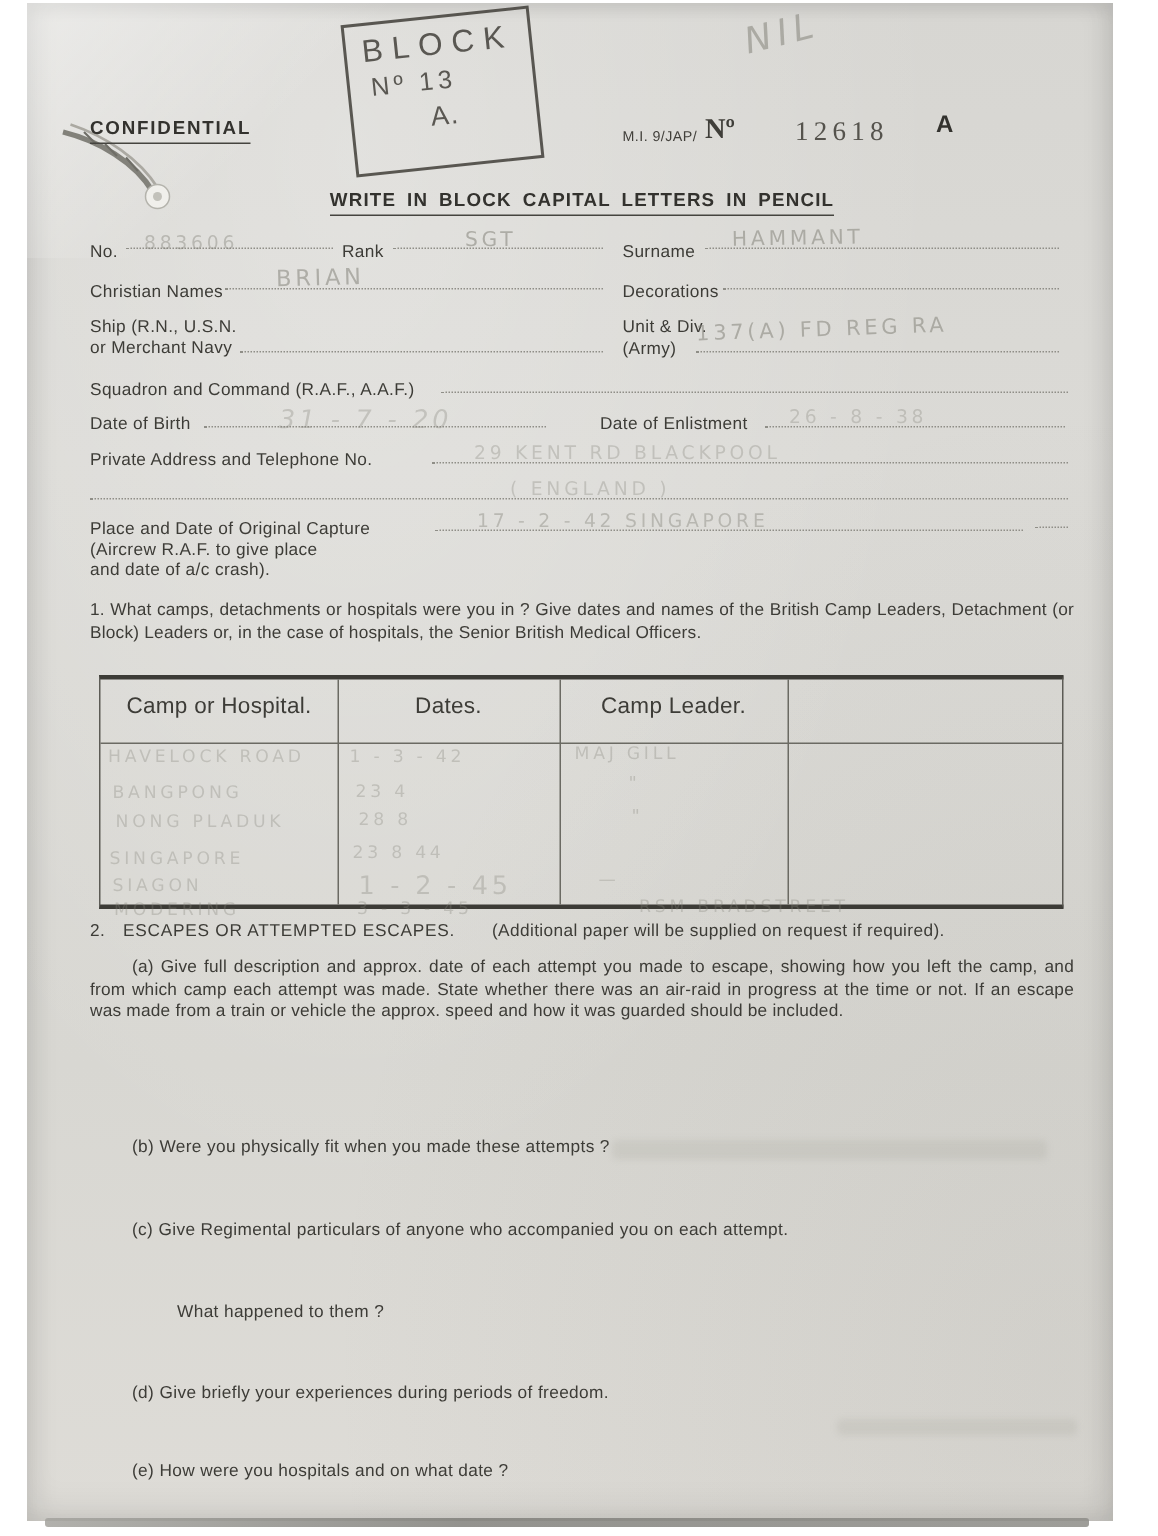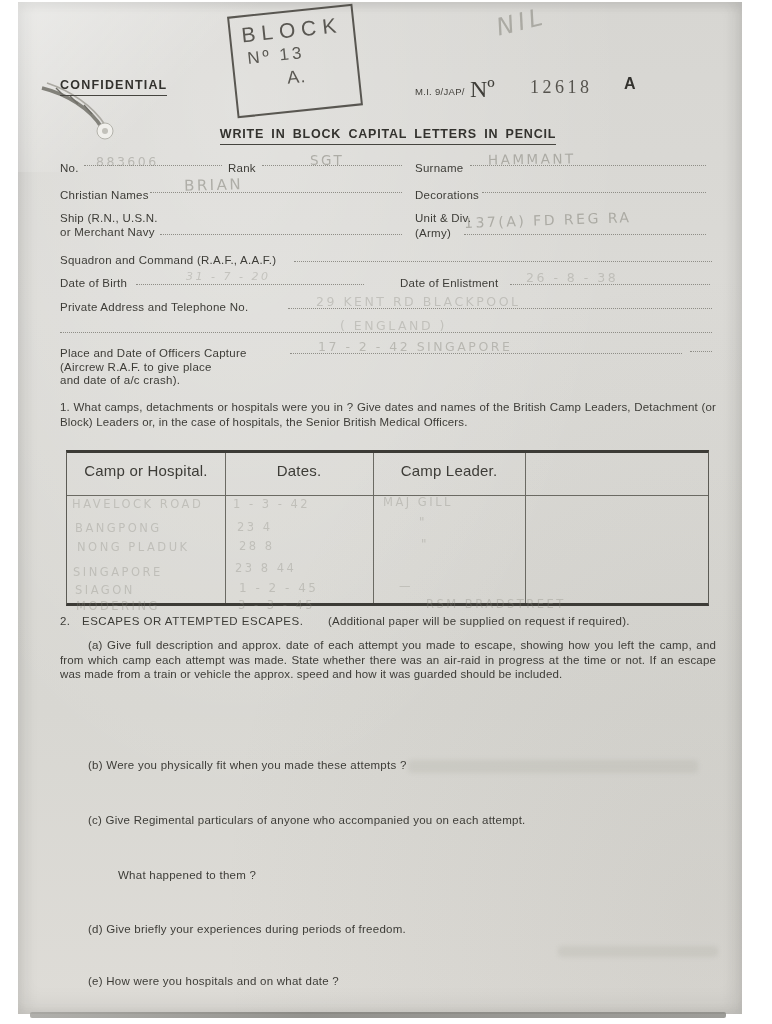--- a/index.html
+++ b/index.html
@@ -31,7 +31,7 @@
   .conf{position:absolute;left:42px;top:76px;font-size:12.5px;font-weight:bold;letter-spacing:1.2px;
         color:#33322e;border-bottom:1.8px solid #45443f;padding-bottom:3px;}
   .mi{position:absolute;left:397px;top:84px;font-size:9.5px;color:#413f3a;letter-spacing:.3px;}
-  .bigno{position:absolute;left:452px;top:74px;font-family:"Liberation Serif",serif;font-size:24px;font-weight:normal;color:#3f3e39;}
+  .bigno{position:absolute;left:452px;top:74px;font-family:"Liberation Serif",serif;font-size:19px;font-weight:bold;color:#3f3e39;}
   .serial{position:absolute;left:512px;top:75px;font-family:"Liberation Serif",serif;font-size:18px;letter-spacing:3.5px;color:#55534d;}
   .serA{position:absolute;left:606px;top:73px;font-size:16px;font-weight:bold;color:#33322e;letter-spacing:.5px;}
   .title{position:absolute;left:150px;top:122px;width:440px;text-align:center;}

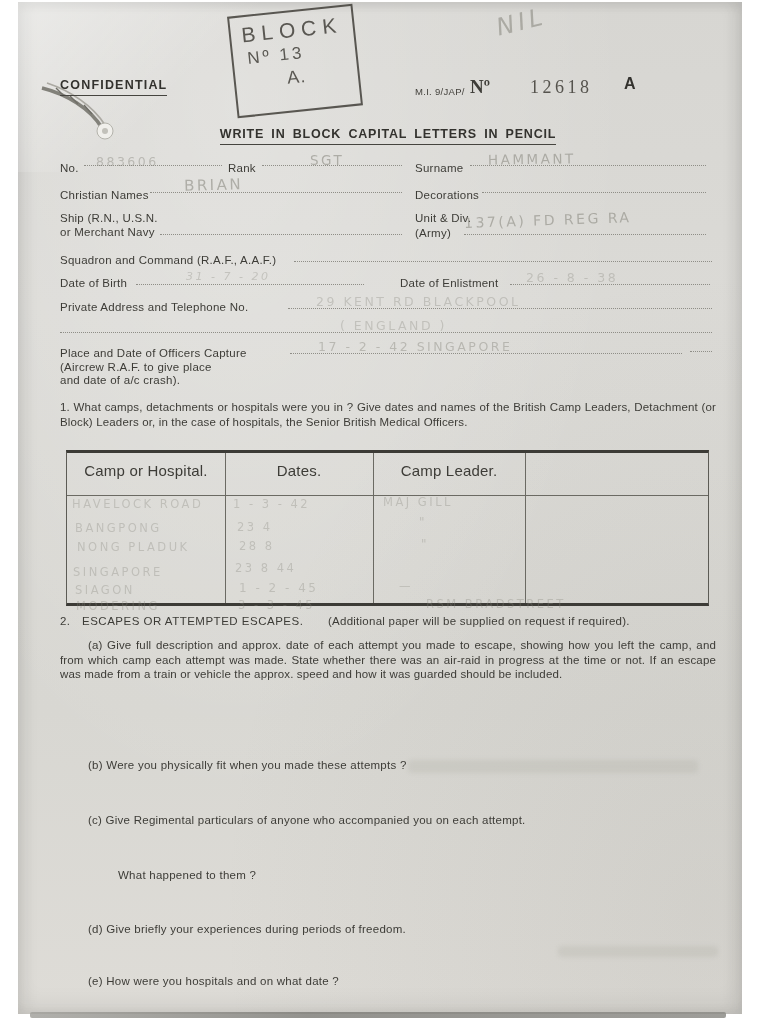--- a/index.html
+++ b/index.html
@@ -115,7 +115,7 @@
 
   <div class="lbl" style="left:42px;top:275px;">Date of Birth</div>
   <div class="dline" style="left:118px;top:282px;width:228px;"></div>
-  <div class="hw o30" style="left:168px;top:268px;font-size:11px;font-style:italic;">31 - 7 - 20</div>
+  <div class="hw o30" style="left:168px;top:268px;font-size:17px;font-style:italic;">31 - 7 - 20</div>
 
   <div class="lbl" style="left:382px;top:275px;">Date of Enlistment</div>
   <div class="dline" style="left:492px;top:282px;width:200px;"></div>

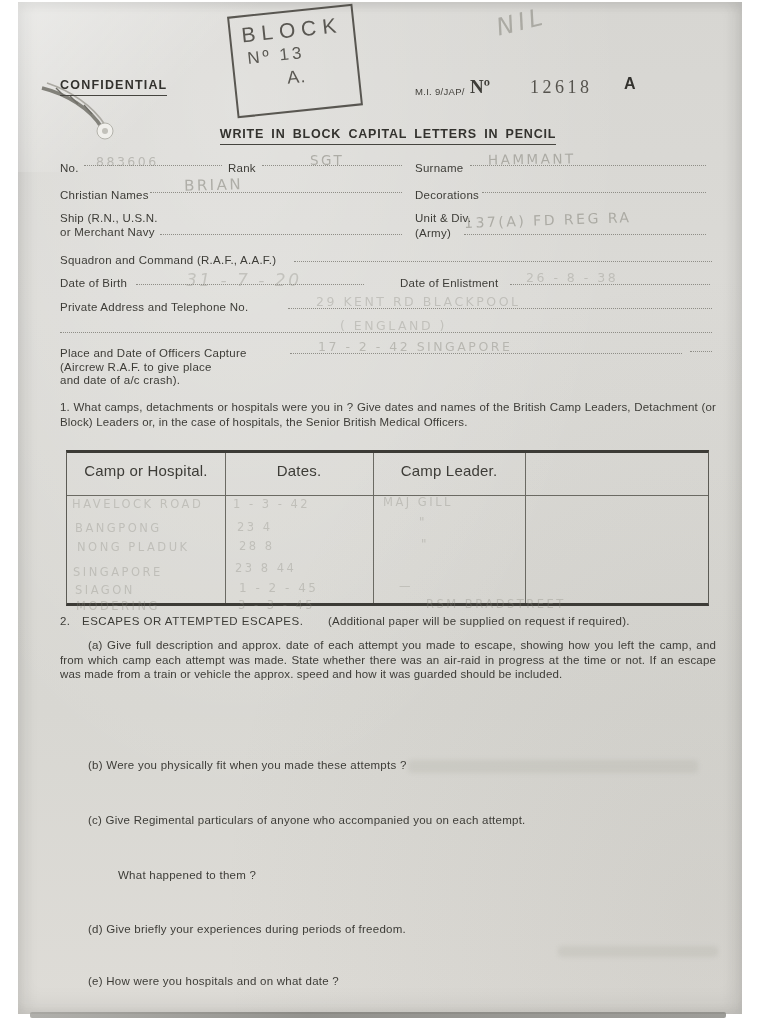--- a/index.html
+++ b/index.html
@@ -128,7 +128,7 @@
   <div class="dline" style="left:42px;top:330px;width:652px;"></div>
   <div class="hw o30" style="left:322px;top:316px;font-size:12.5px;">( ENGLAND )</div>
 
-  <div class="lbl" style="left:42px;top:345px;">Place and Date of Officers Capture</div>
+  <div class="lbl" style="left:42px;top:345px;">Place and Date of Original Capture</div>
   <div class="dline" style="left:272px;top:351px;width:392px;"></div>
   <div class="dline" style="left:672px;top:349px;width:22px;"></div>
   <div class="hw o40" style="left:300px;top:337px;font-size:12.5px;">17 - 2 - 42        SINGAPORE</div>

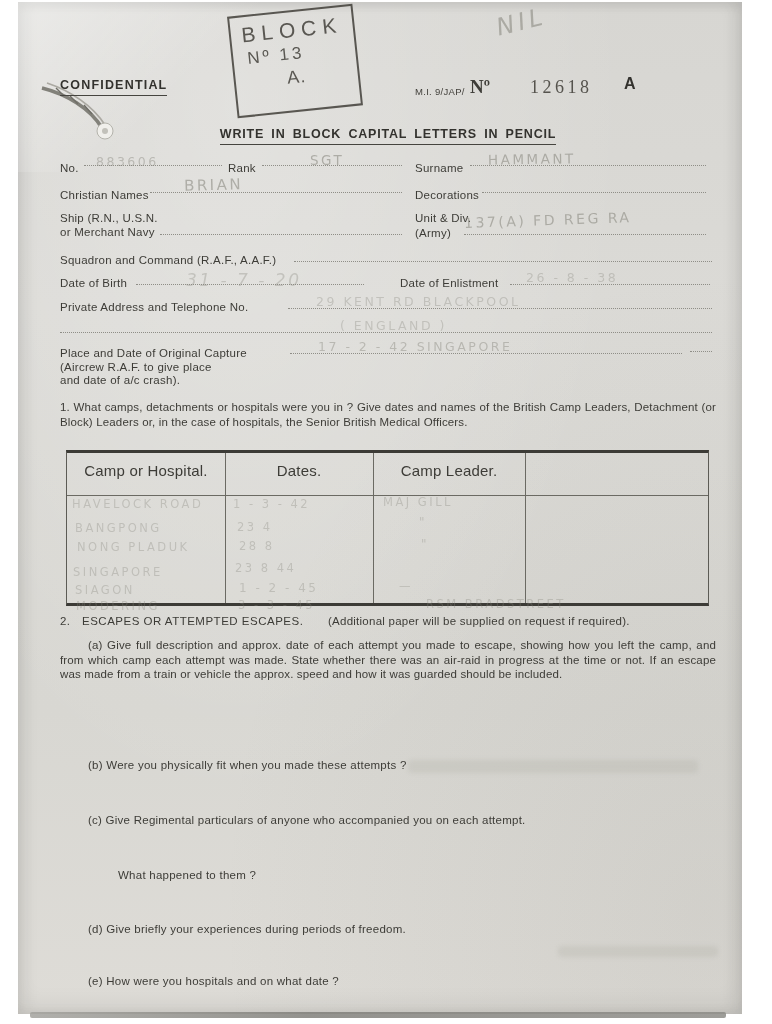--- a/index.html
+++ b/index.html
@@ -163,7 +163,7 @@
     <div class="hw o30" style="left:168px;top:108px;font-size:11.5px;">23  8  44</div>
 
     <div class="hw o30" style="left:8px;top:130px;font-size:11.5px;">SIAGON</div>
-    <div class="hw o30" style="left:172px;top:128px;font-size:12px;">1 - 2 - 45</div>
+    <div class="hw o30" style="left:172px;top:128px;font-size:17px;">1 - 2 - 45</div>
     <div class="hw o30" style="left:332px;top:126px;font-size:11.5px;">—</div>
   </div>
 

